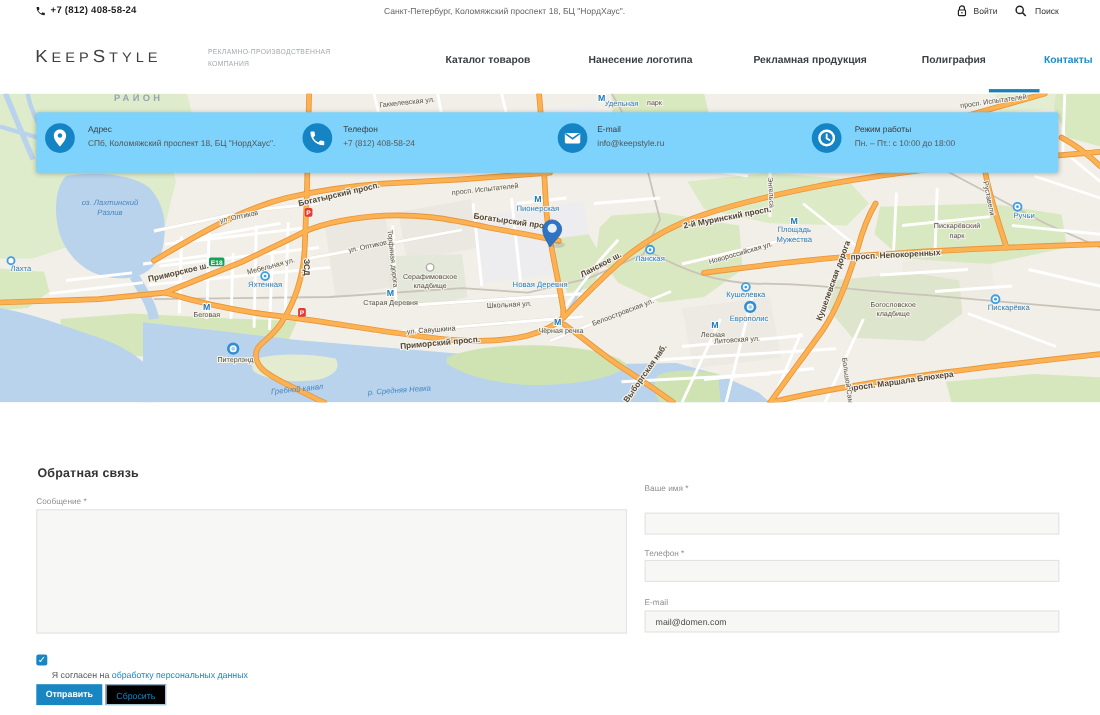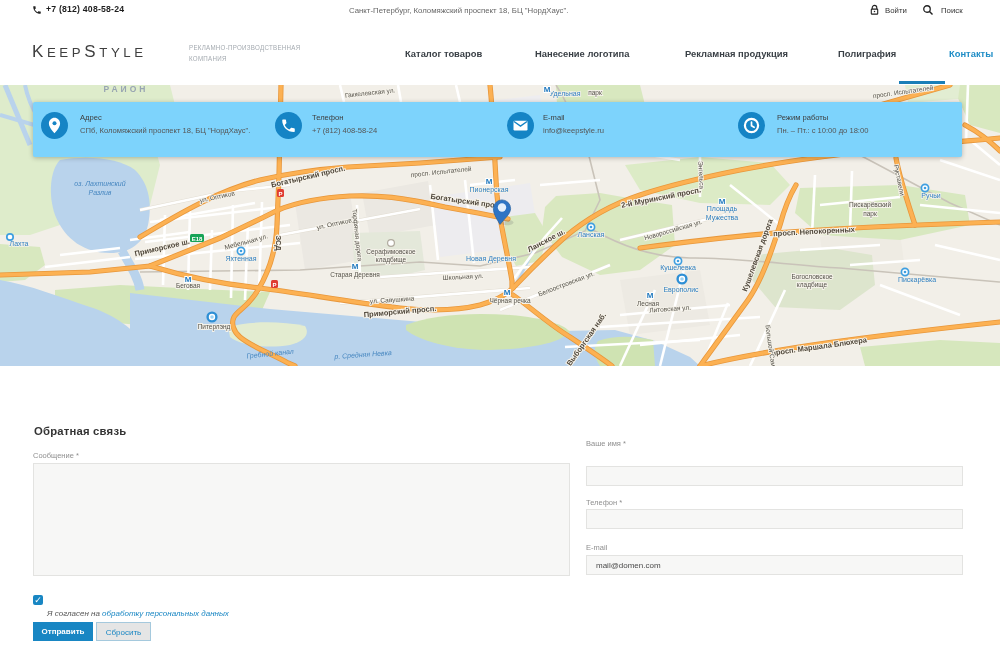--- a/index.html
+++ b/index.html
@@ -35,7 +35,7 @@
 .fbox { position:absolute; background:#f7f7f6; border:1px solid #e3e3e1; }
 #ph { position:absolute; left:596px; top:561px; font-size:8px; color:#4b4b4b; }
 #chk { position:absolute; left:33px; top:595px; width:10px; height:10px; background:#1886c3; border-radius:2px; color:#fff; font-size:9px; line-height:10px; text-align:center; }
-#agr { position:absolute; left:47px; top:609px; font-size:8px; color:#555;font-style:italic; }
+#agr { position:absolute; left:47px; top:609px; font-size:8px; color:#555; }
 #agr a { color:#1886c3; text-decoration:none; }
 .btn { position:absolute; top:622px; height:19px; font-size:8px; line-height:19px; text-align:center; }
 #btn1 { left:33px; width:60px; background:#1886c3; color:#fff; font-weight:bold; }

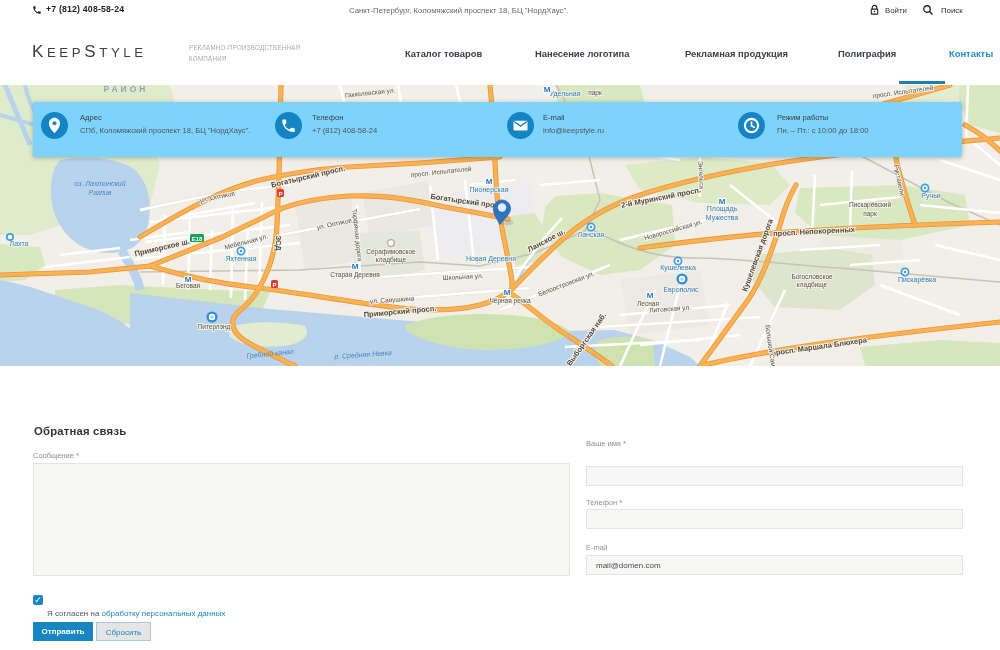--- a/index.html
+++ b/index.html
@@ -39,7 +39,7 @@
 #agr a { color:#1886c3; text-decoration:none; }
 .btn { position:absolute; top:622px; height:19px; font-size:8px; line-height:19px; text-align:center; }
 #btn1 { left:33px; width:60px; background:#1886c3; color:#fff; font-weight:bold; }
-#btn2 { left:96px; width:55px; background:#e5e5e5; color:#1886c3; border:1px solid #a5c9dd; }
+#btn2 { left:96px; width:55px; background:#000000; color:#1886c3; border:1px solid #a5c9dd; }
 svg text { font-family:"Liberation Sans", sans-serif; }
 </style>
 </head>

